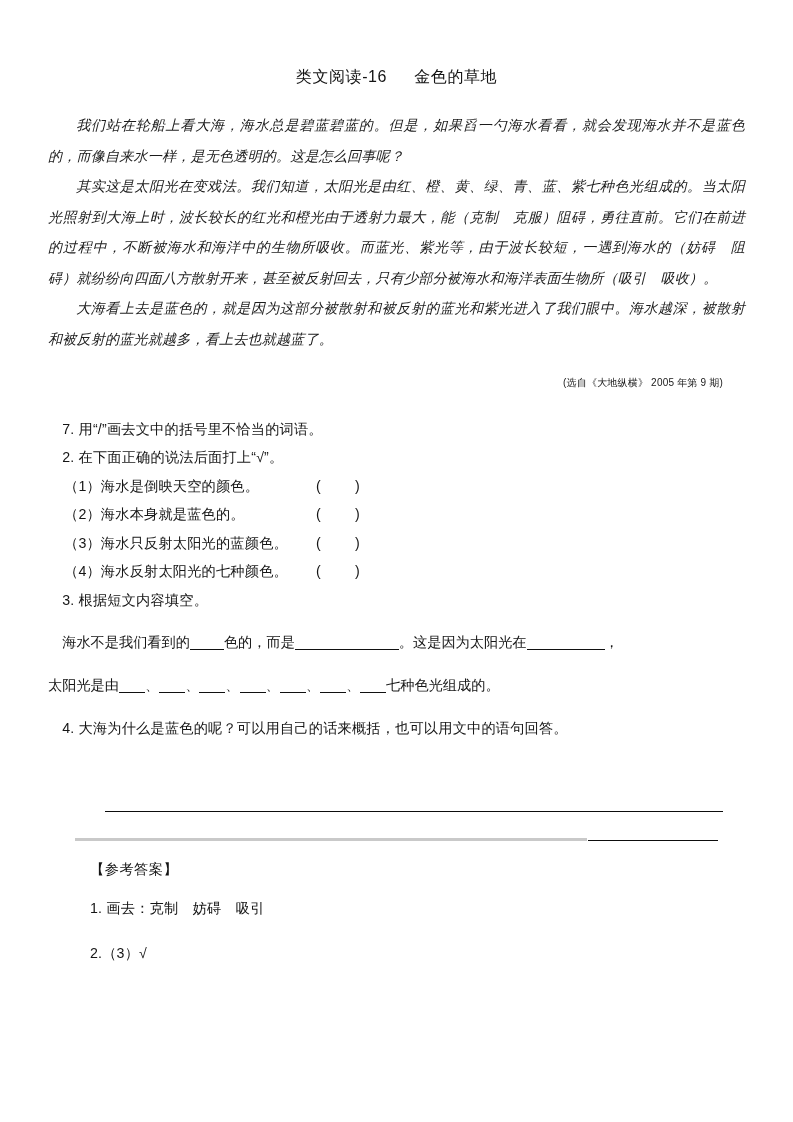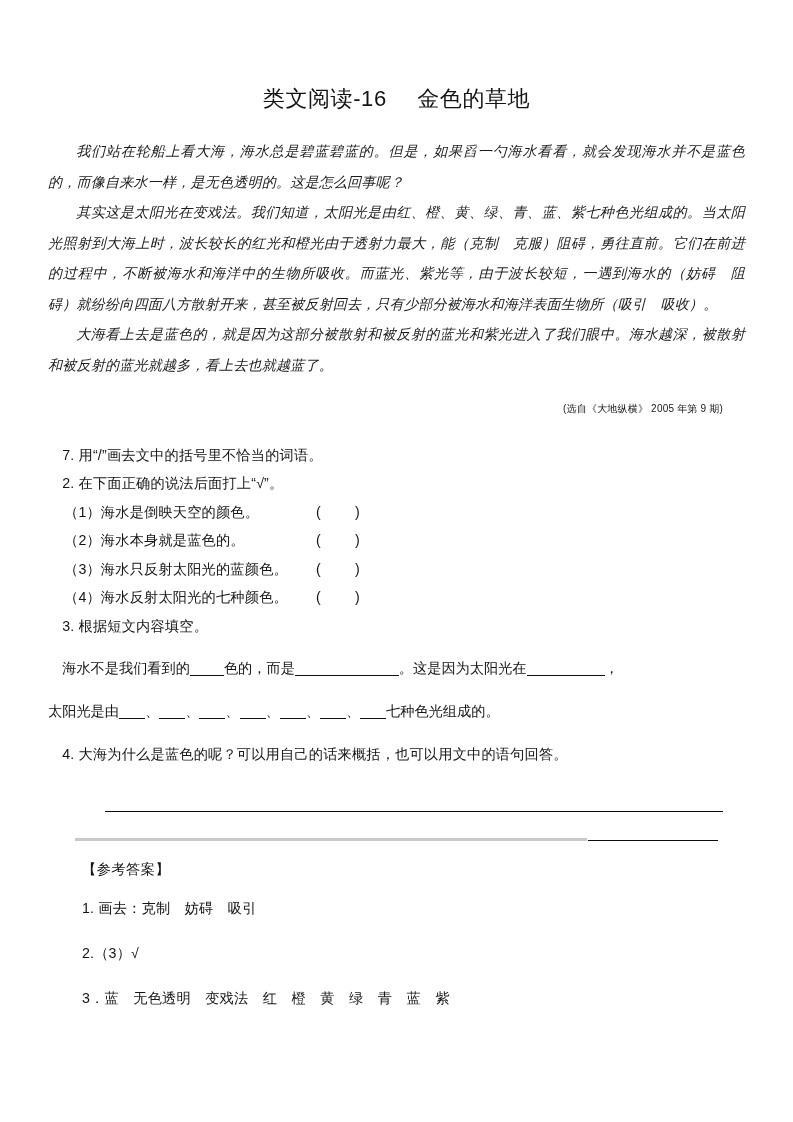--- a/index.html
+++ b/index.html
@@ -28,9 +28,9 @@
   
   .title-main {
     margin: 0;
-    padding-top: 84px;
+    padding-top: 67px;
     text-align: center;
-    font-size: 22px;
+    font-size: 16px;
     font-weight: normal;
     letter-spacing: 0.6px;
     color: #141414;

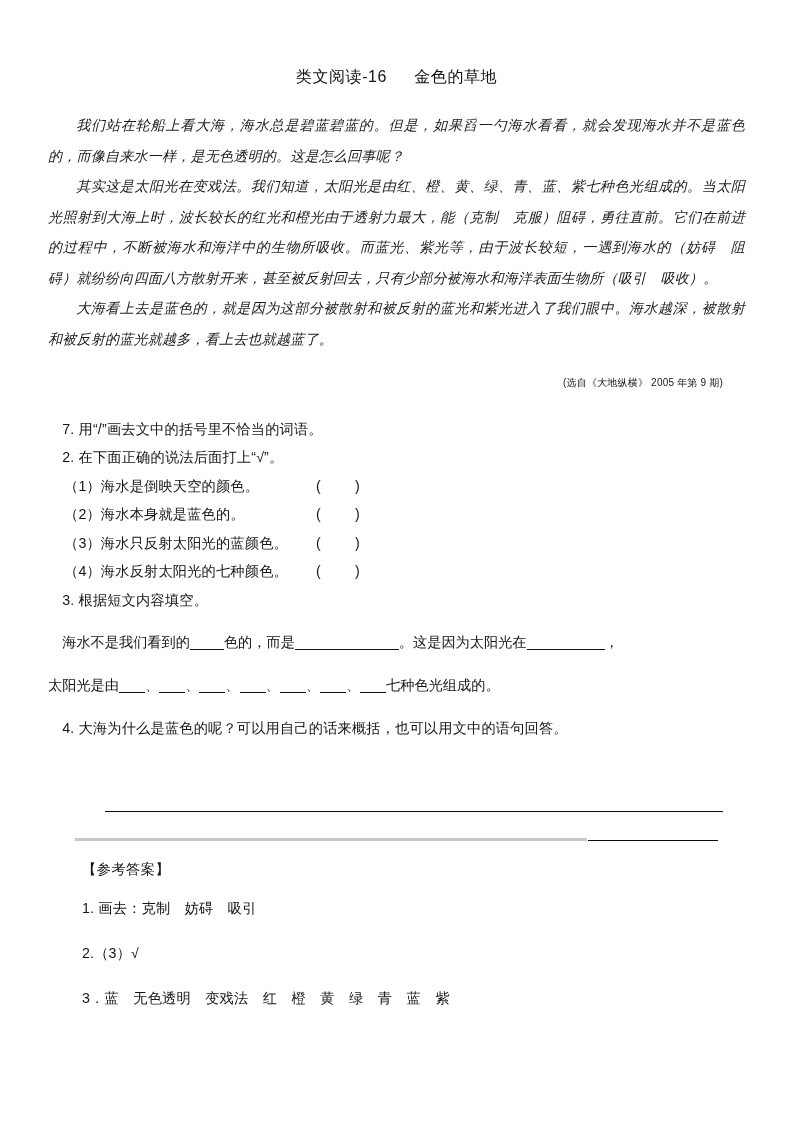--- a/index.html
+++ b/index.html
@@ -134,7 +134,7 @@
   
   .answers {
     position: absolute;
-    left: 44px;
+    left: 52px;
     top: 852px;
     width: 697px;
     font-size: 14.2px;

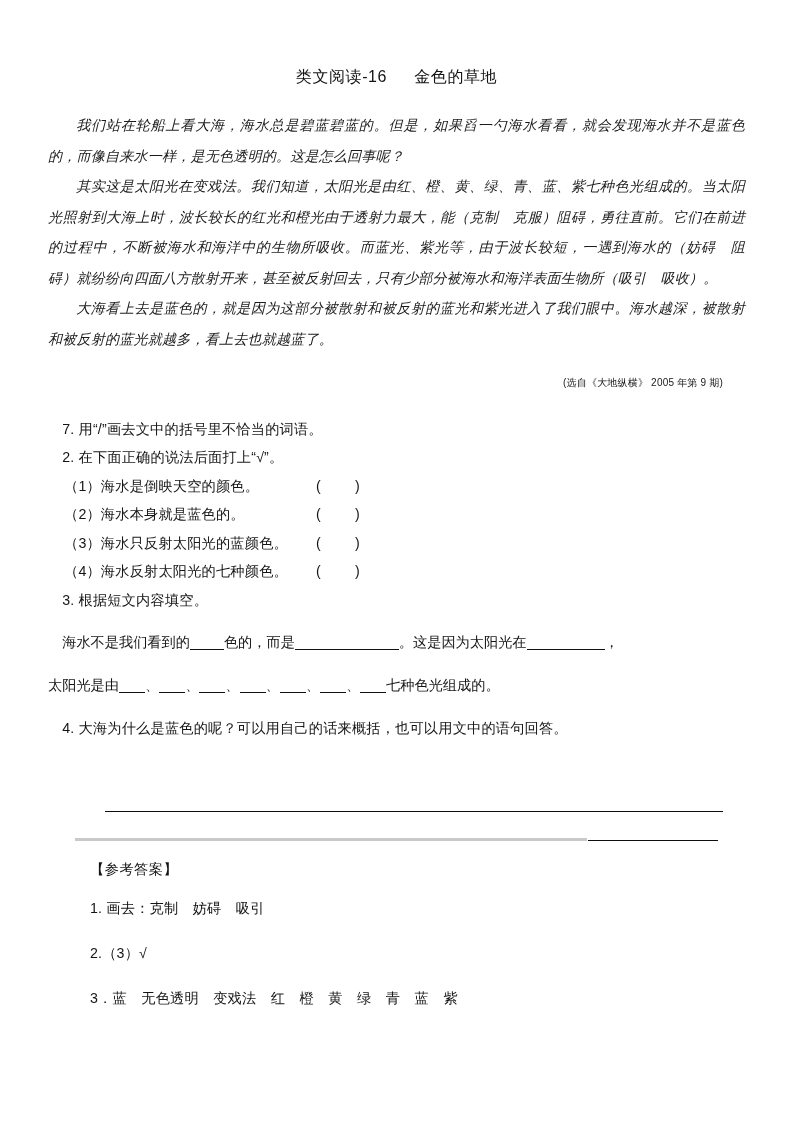--- a/index.html
+++ b/index.html
@@ -215,7 +215,6 @@
     <p class="ans-head">【参考答案】</p>
     <p class="ans-row">1. 画去：克制　妨碍　吸引</p>
     <p class="ans-row">2.（3）√</p>
-    <p class="ans-row">3．蓝　无色透明　变戏法　红　橙　黄　绿　青　蓝　紫</p>
   </div>
 
 </div>

